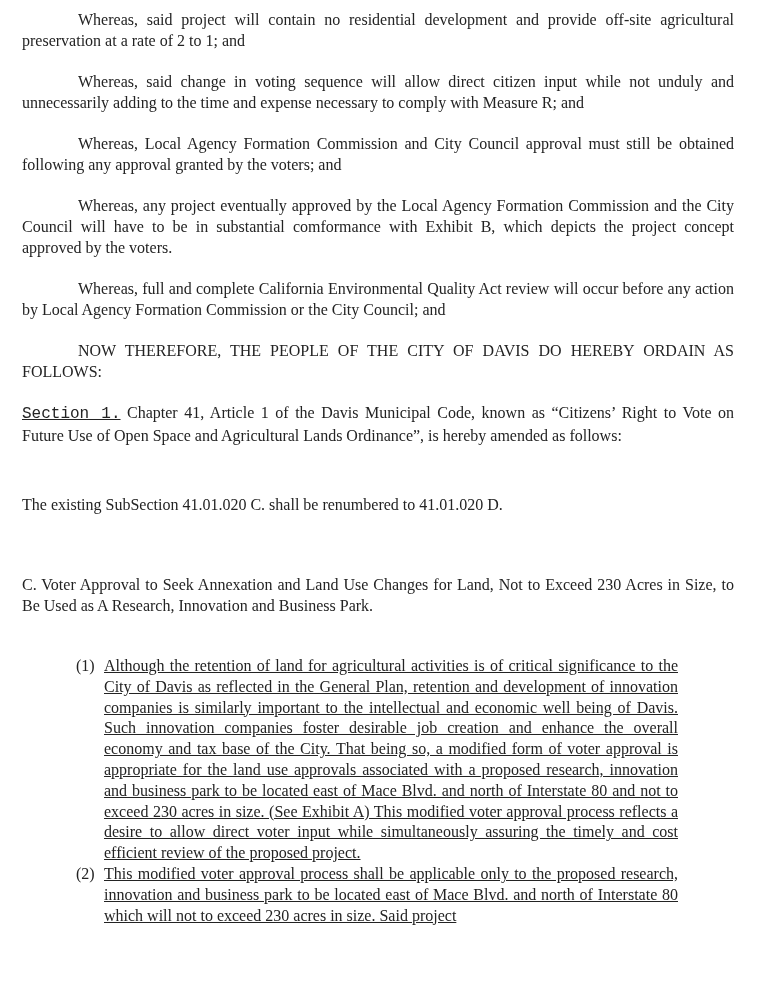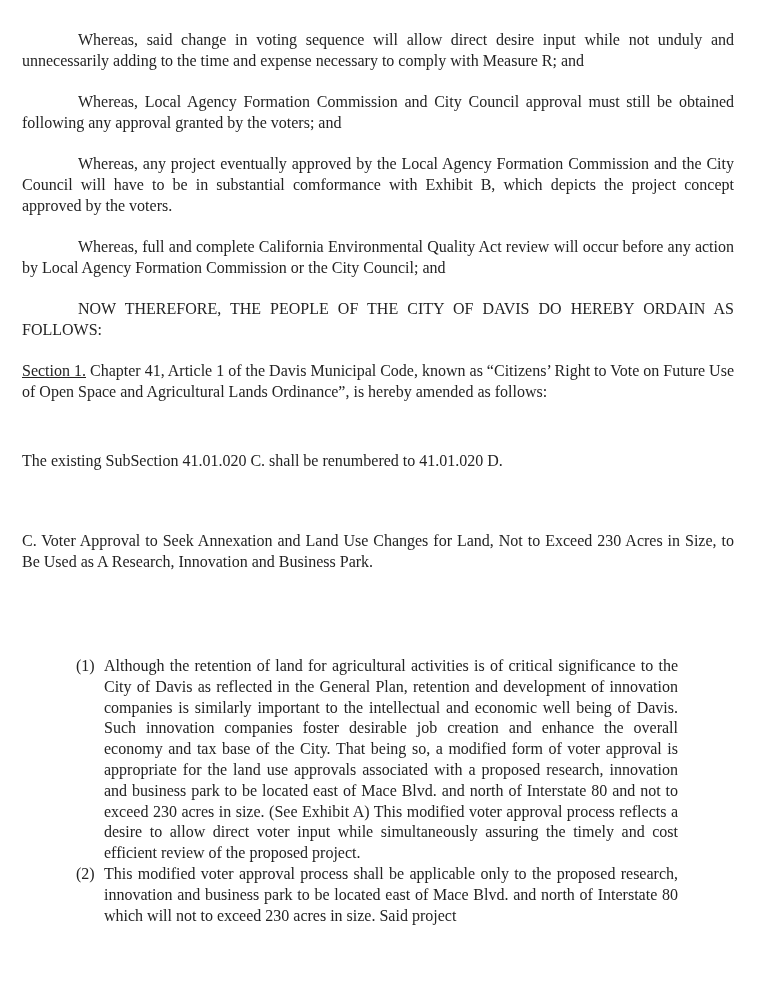--- a/index.html
+++ b/index.html
@@ -23,6 +23,7 @@
 <body>
 
 <div class="page">
+  <p class="indent">Whereas, said project will contain no residential development and provide off-site agricultural preservation at a rate of 2 to 1; and</p>
   <p class="indent gap-m">Whereas, said change in voting sequence will allow direct desire input while not unduly and unnecessarily adding to the time and expense necessary to comply with Measure R; and</p>
   <p class="indent gap-m">Whereas, Local Agency Formation Commission and City Council approval must still be obtained following any approval granted by the voters; and</p>
   <p class="indent gap-m">Whereas, any project eventually approved by the Local Agency Formation Commission and the City Council will have to be in substantial comformance with Exhibit B, which depicts the project concept approved by the voters.</p>

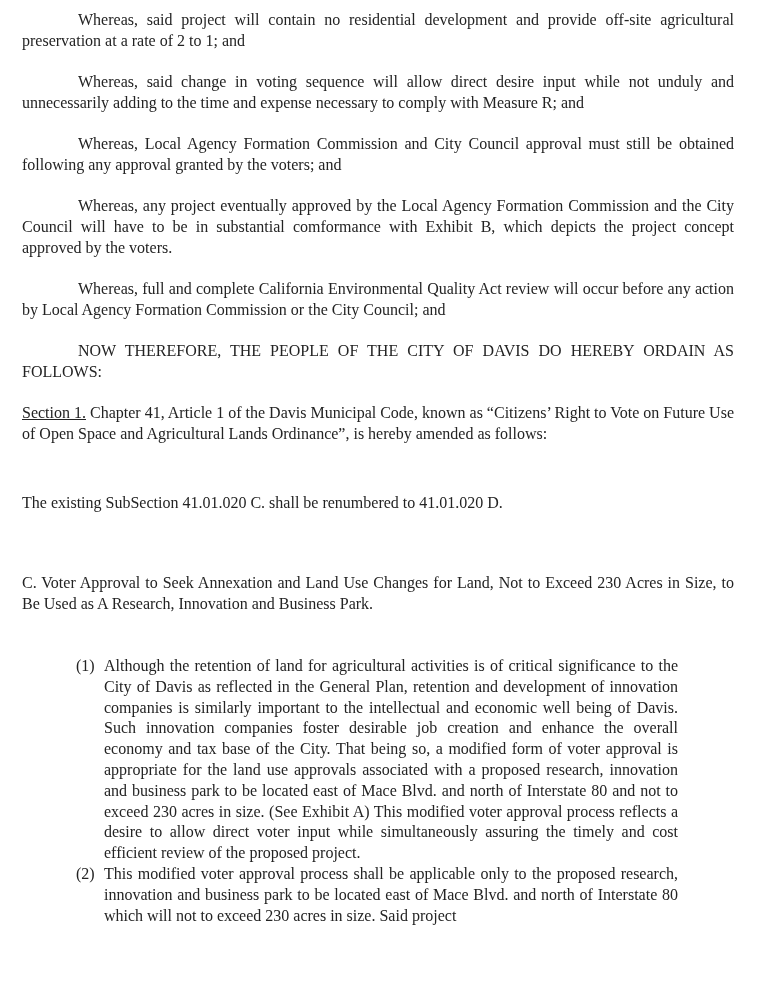--- a/index.html
+++ b/index.html
@@ -24,7 +24,7 @@
 
 <div class="page">
   <p class="indent">Whereas, said project will contain no residential development and provide off-site agricultural preservation at a rate of 2 to 1; and</p>
-  <p class="indent gap-m">Whereas, said change in voting sequence will allow direct desire input while not unduly and unnecessarily adding to the time and expense necessary to comply with Measure R; and</p>
+  <p class="indent gap-m">Whereas, said change in voting sequence will allow direct citizen input while not unduly and unnecessarily adding to the time and expense necessary to comply with Measure R; and</p>
   <p class="indent gap-m">Whereas, Local Agency Formation Commission and City Council approval must still be obtained following any approval granted by the voters; and</p>
   <p class="indent gap-m">Whereas, any project eventually approved by the Local Agency Formation Commission and the City Council will have to be in substantial comformance with Exhibit B, which depicts the project concept approved by the voters.</p>
   <p class="indent gap-m">Whereas, full and complete California Environmental Quality Act review will occur before any action by Local Agency Formation Commission or the City Council; and</p>

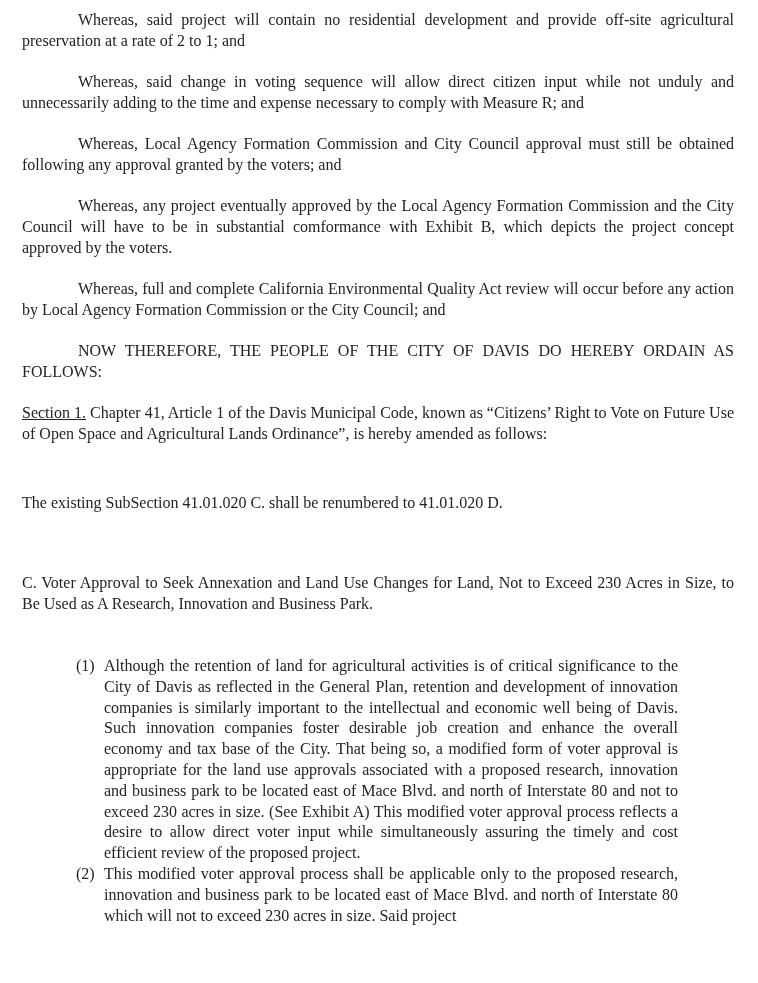--- a/index.html
+++ b/index.html
@@ -13,7 +13,7 @@
     .indent { text-indent: 56px; }
     .gap-m { margin-top: 20px; }
     .gap-l { margin-top: 48px; }
-    .u { text-decoration: underline; }
+    .u { text-decoration: underline; font-family: Liberation Mono, monospace; }
     .list { position: absolute; left: 76px; top: 656px; width: 602px; }
     .li { display: flex; line-height: 20.8px; }
     .marker { width: 28px; flex: 0 0 28px; }

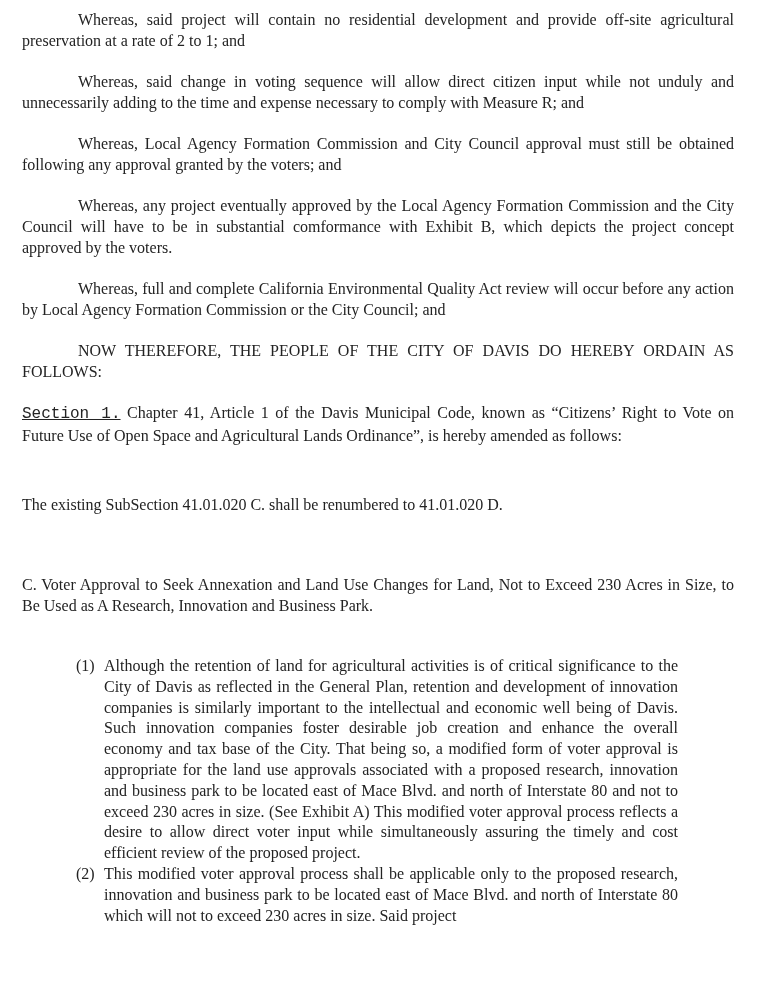--- a/index.html
+++ b/index.html
@@ -17,7 +17,7 @@
     .list { position: absolute; left: 76px; top: 656px; width: 602px; }
     .li { display: flex; line-height: 20.8px; }
     .marker { width: 28px; flex: 0 0 28px; }
-    .li-body { flex: 1; text-align: justify; }
+    .li-body { flex: 1; text-align: justify; text-decoration: underline; }
   </style>
 </head>
 <body>

